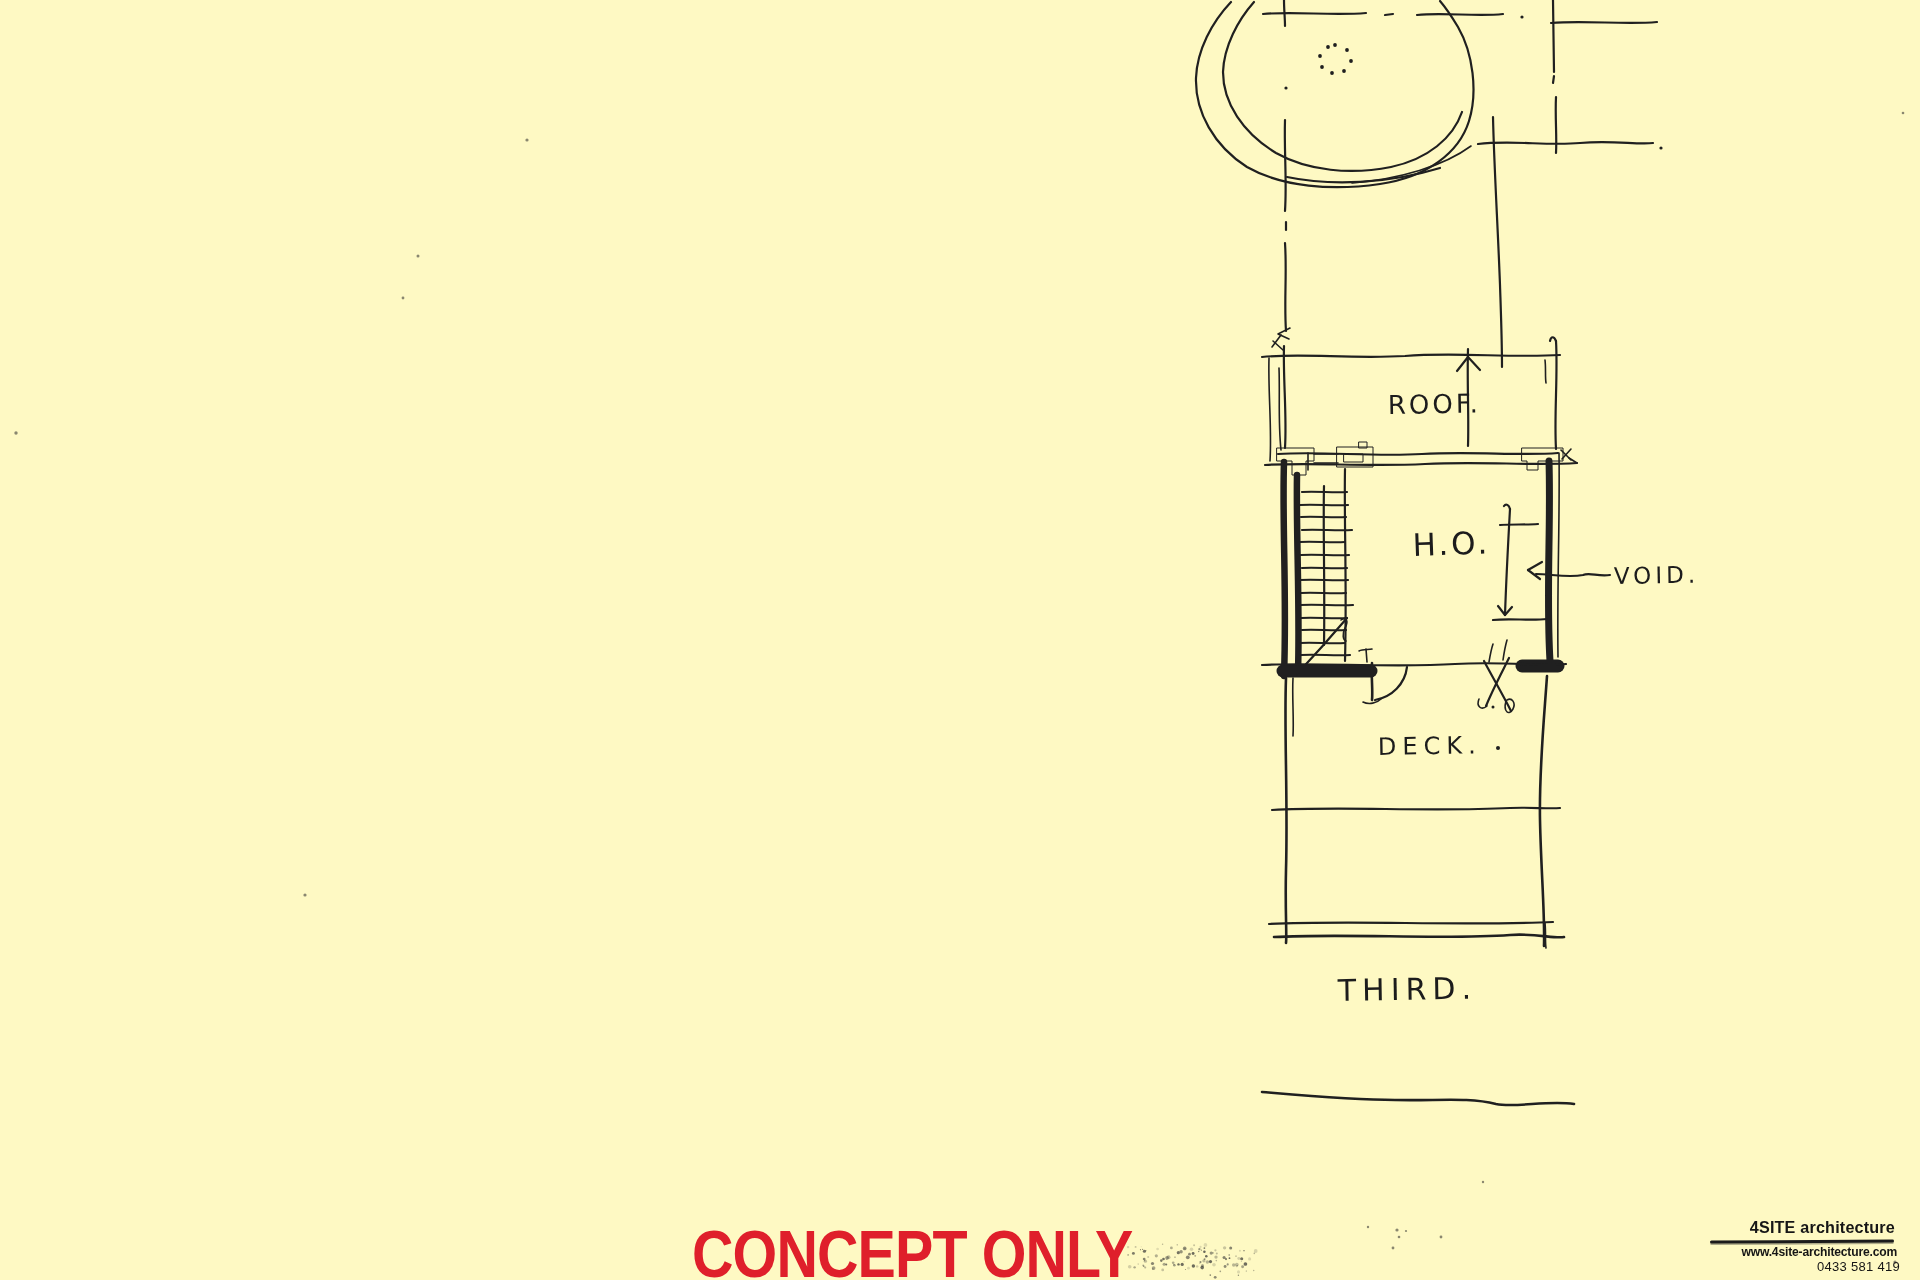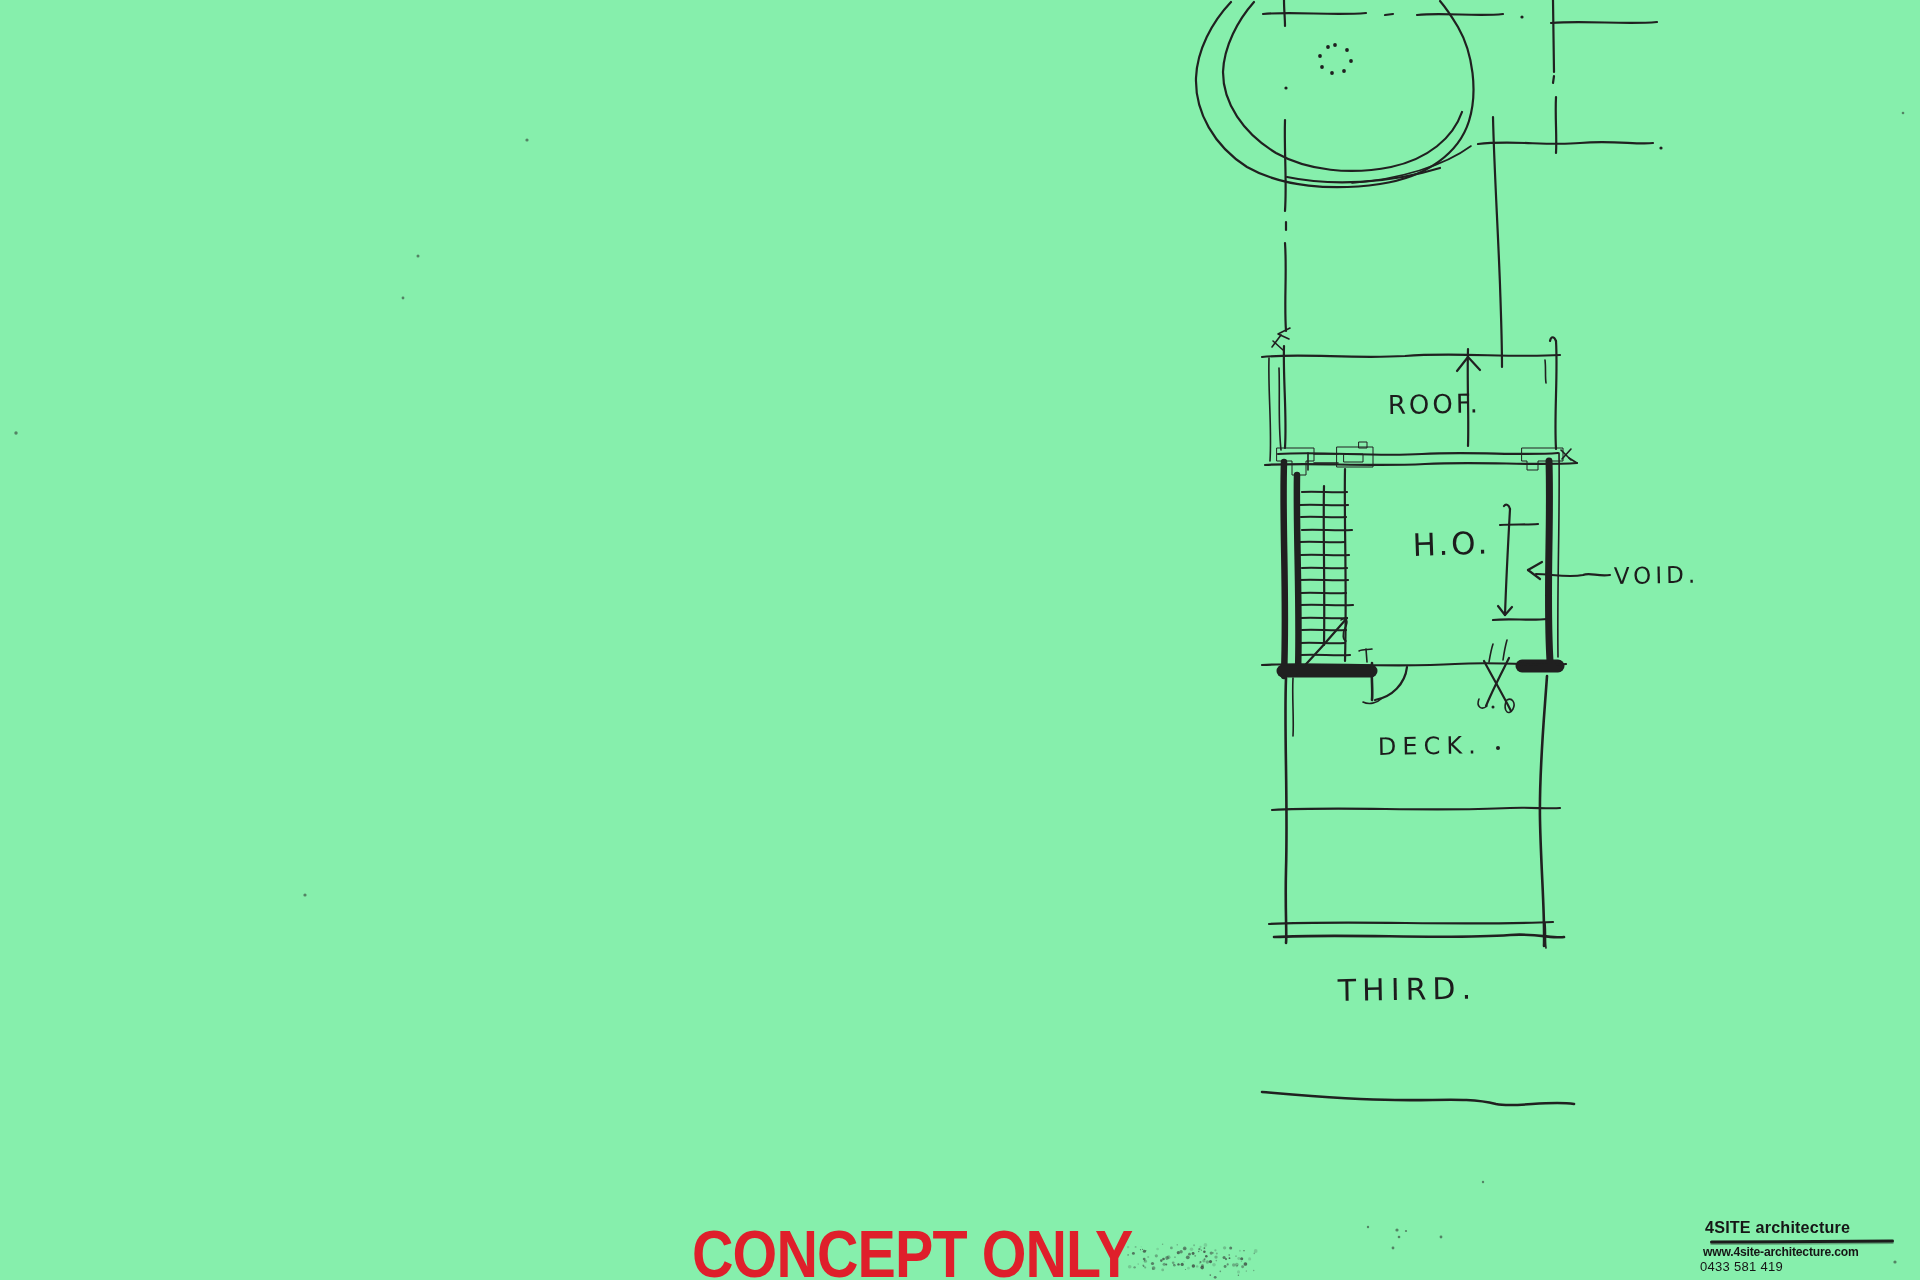--- a/index.html
+++ b/index.html
@@ -3,7 +3,7 @@
 <meta charset="utf-8">
 <style>
   html,body{margin:0;padding:0;background:#888;}
-  .page{position:relative;width:1920px;height:1280px;background:#86efac;overflow:hidden;
+  .page{position:relative;width:1920px;height:1280px;background:#fef9c3;overflow:hidden;
         font-family:"Liberation Sans",sans-serif;}
   svg.sheet{position:absolute;left:0;top:0;width:1920px;height:1280px;}
   svg.sheet path{fill:none;stroke:#202020;stroke-linecap:round;stroke-linejoin:round;}

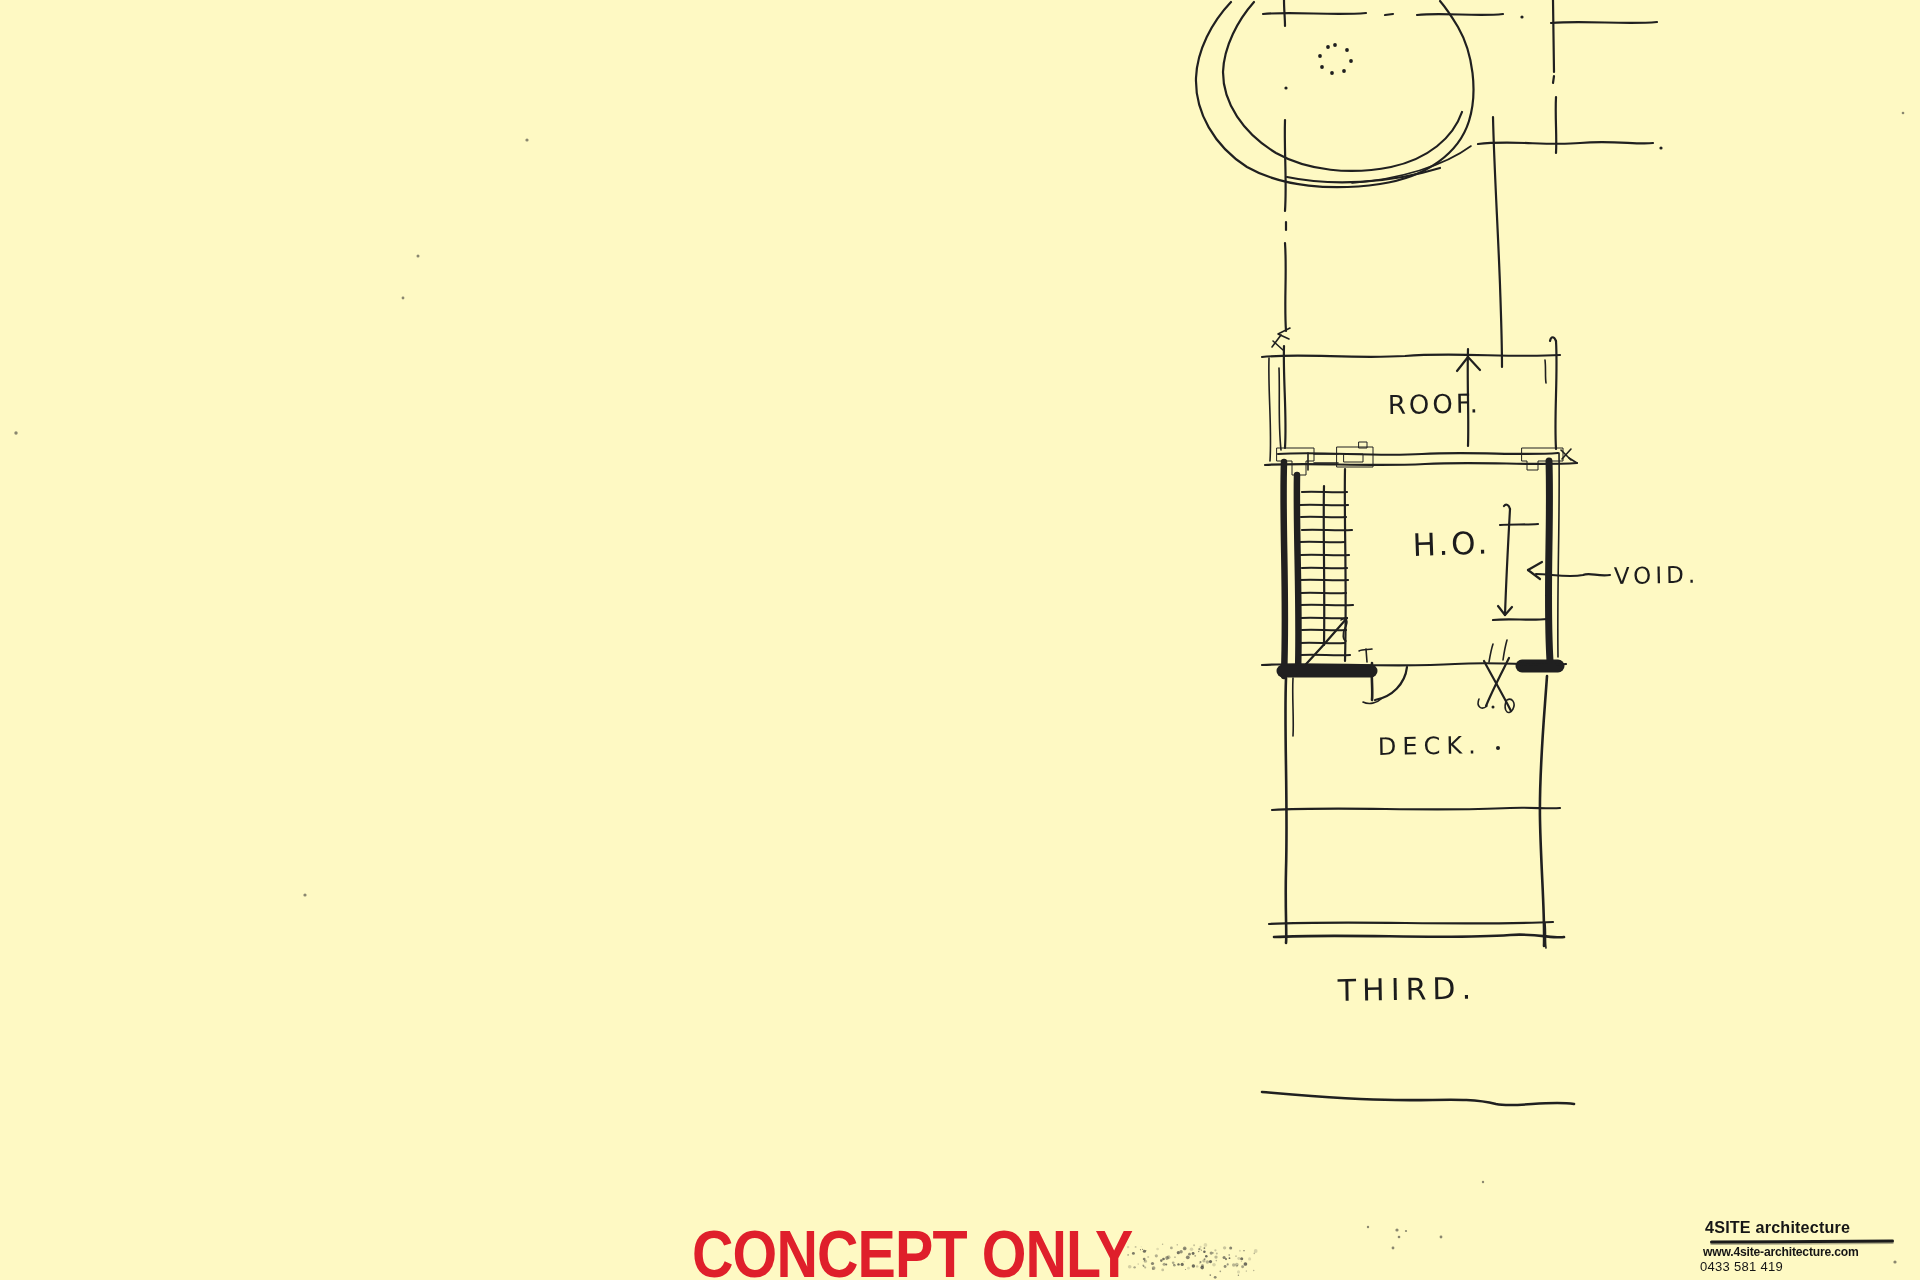--- a/index.html
+++ b/index.html
@@ -15,7 +15,7 @@
   .stamp{position:absolute;left:692px;top:1216px;font-family:"Liberation Sans",sans-serif;
          font-weight:900;font-size:66px;letter-spacing:-1px;white-space:nowrap;
          transform:scaleX(.87);transform-origin:0 50%;}
-  .titleblock{position:absolute;left:1700px;top:1218px;width:200px;text-align:left;color:#161616;}
+  .titleblock{position:absolute;left:1700px;top:1218px;width:200px;text-align:right;color:#161616;}
   .tb-firm{font-size:17px;font-weight:700;letter-spacing:.2px;transform:scaleX(.95);transform-origin:50% 50%;}
   .tb-rule{height:3px;background:#1b1b1b;margin:2px 6px 2px 10px;border-radius:2px;
            transform:rotate(-.35deg);box-shadow:0 1.5px 0 rgba(27,27,27,.35);}

